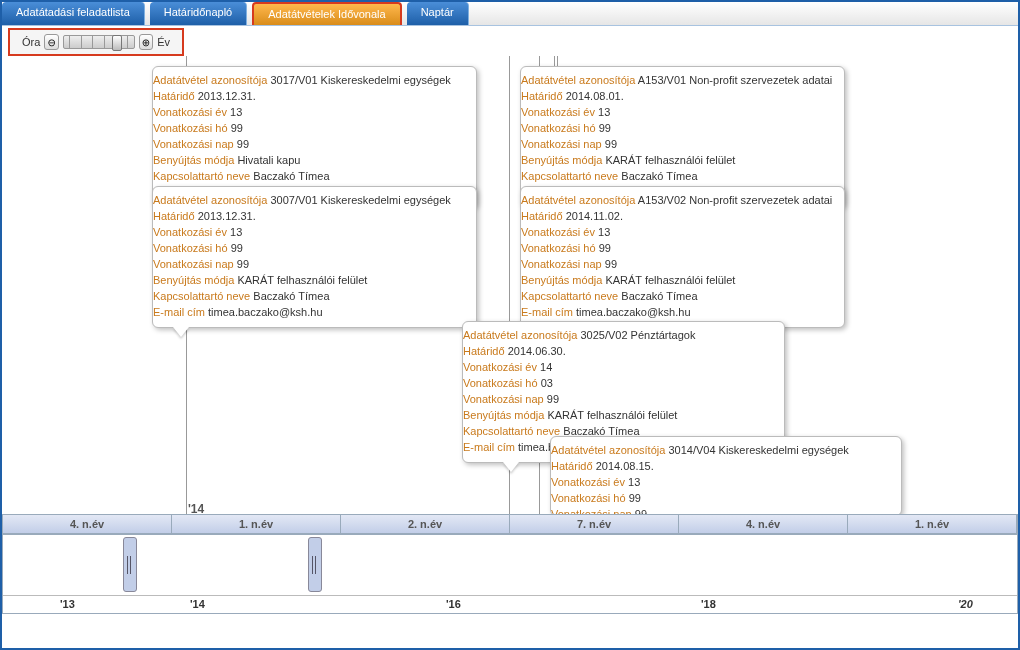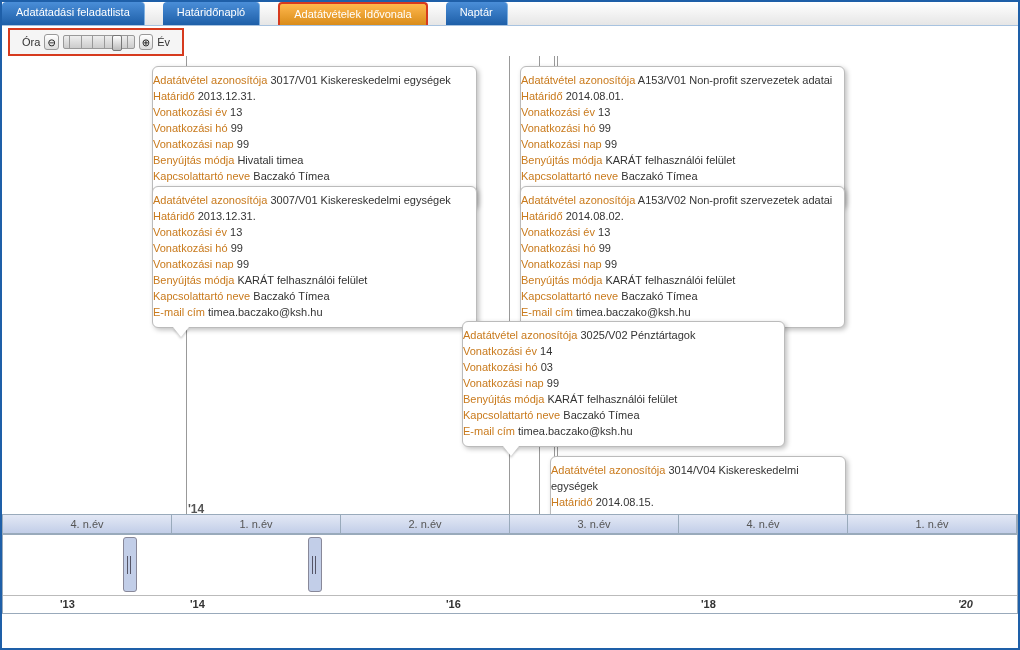--- a/index.html
+++ b/index.html
@@ -5,7 +5,7 @@
 * { box-sizing: border-box; margin: 0; padding: 0; }
 body { font-family: Arial, sans-serif; font-size: 11px; background: #fff; width: 1020px; height: 650px; position: relative; overflow: hidden; border: 2px solid #1e5fa8; }
 .tabs { display: flex; background: linear-gradient(#fff, #e6e6e6); height: 24px; border-bottom: 1px solid #a8c3e0; }
-.tab { padding: 4px 14px; color: #fff; background: linear-gradient(#4a8ed8, #1e5fa8); border-right: 1px solid #7fb0e0; cursor: pointer; font-size: 11px; border-top-left-radius: 4px; border-top-right-radius: 4px; margin-right: 18px; }
+.tab { padding: 4px 14px; color: #fff; background: linear-gradient(#4a8ed8, #1e5fa8); border-right: 1px solid #7fb0e0; cursor: pointer; font-size: 11px; border-top-left-radius: 4px; border-top-right-radius: 4px; margin-right: 5px; }
 .tab.active { background: linear-gradient(#ffb84d, #d98c1a); border: 2px solid #d63a1e; border-bottom: none; }
 .toolbar { padding: 4px 12px; display: flex; align-items: center; gap: 4px; background: #f5f5f5; border-bottom: 1px solid #ccc; border: 2px solid #d63a1e; width: 176px; margin: 2px 0 0 6px; }
 .toolbar-label { font-size: 11px; color: #333; }

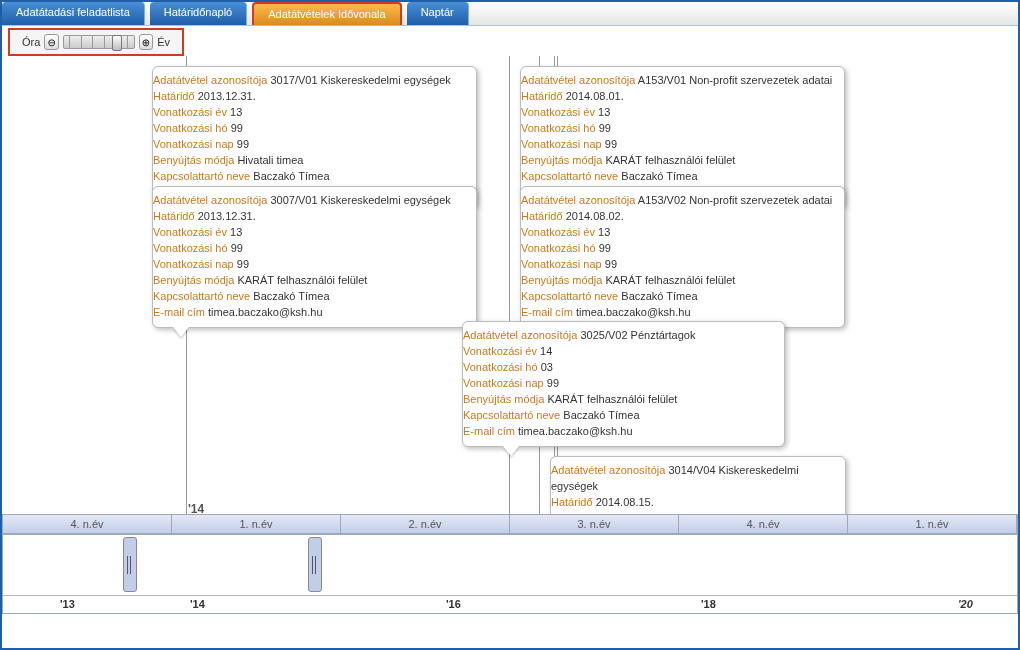--- a/index.html
+++ b/index.html
@@ -72,7 +72,7 @@
     <div><span class="k">Vonatkozási év</span> <span class="v">13</span></div>
     <div><span class="k">Vonatkozási hó</span> <span class="v">99</span></div>
     <div><span class="k">Vonatkozási nap</span> <span class="v">99</span></div>
-    <div><span class="k">Benyújtás módja</span> <span class="v">Hivatali timea</span></div>
+    <div><span class="k">Benyújtás módja</span> <span class="v">Hivatali kapu</span></div>
     <div><span class="k">Kapcsolattartó neve</span> <span class="v">Baczakó Tímea</span></div>
     <div><span class="k">E-mail cím</span> <span class="v">timea.baczako@ksh.hu</span></div>
     <div class="card-pointer"></div>

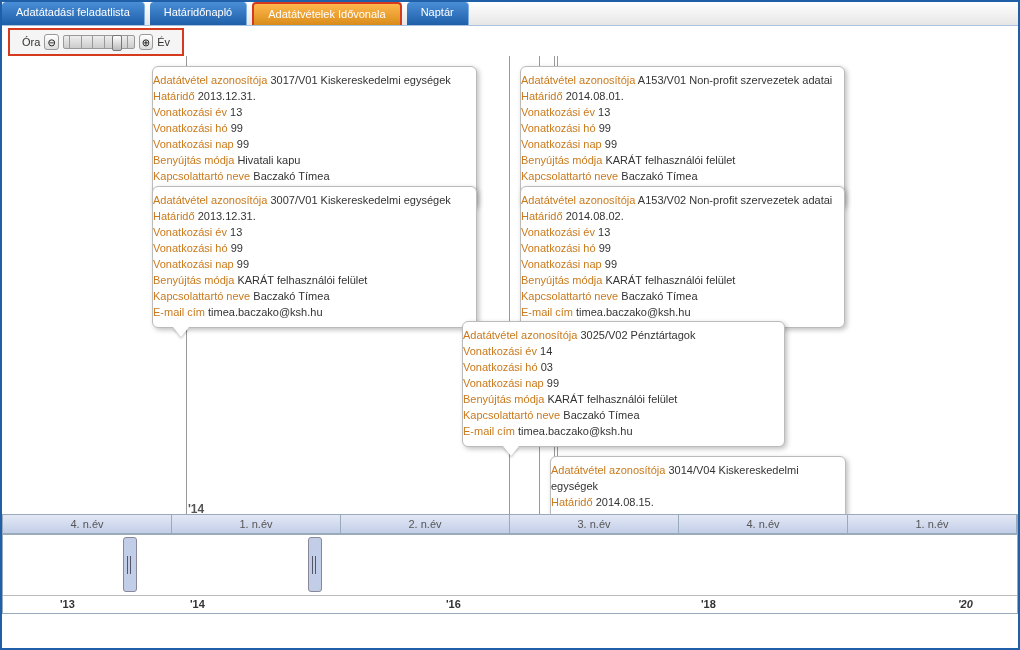--- a/index.html
+++ b/index.html
@@ -104,7 +104,7 @@
 
   <div class="card" style="left:518px; top:130px; width:325px;">
     <div><span class="k">Adatátvétel azonosítója</span> <span class="v">A153/V02 Non-profit szervezetek adatai</span></div>
-    <div><span class="k">Határidő</span> <span class="v">2014.08.02.</span></div>
+    <div><span class="k">Határidő</span> <span class="v">2014.11.02.</span></div>
     <div><span class="k">Vonatkozási év</span> <span class="v">13</span></div>
     <div><span class="k">Vonatkozási hó</span> <span class="v">99</span></div>
     <div><span class="k">Vonatkozási nap</span> <span class="v">99</span></div>

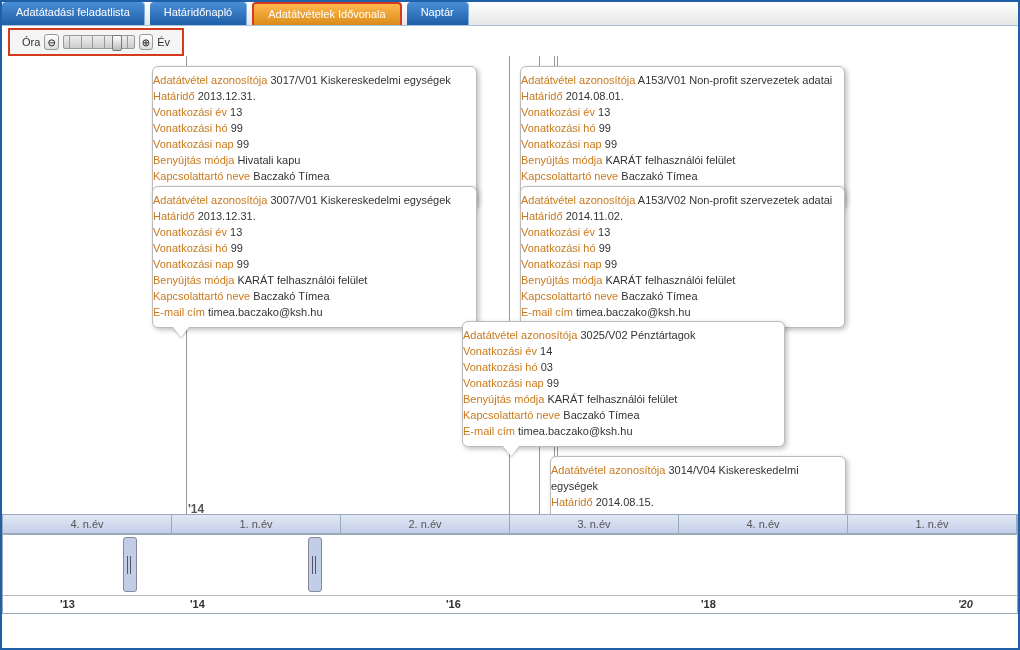--- a/index.html
+++ b/index.html
@@ -116,6 +116,7 @@
 
   <div class="card" style="left:460px; top:265px; width:323px;">
     <div><span class="k">Adatátvétel azonosítója</span> <span class="v">3025/V02 Pénztártagok</span></div>
+    <div><span class="k">Határidő</span> <span class="v">2014.06.30.</span></div>
     <div><span class="k">Vonatkozási év</span> <span class="v">14</span></div>
     <div><span class="k">Vonatkozási hó</span> <span class="v">03</span></div>
     <div><span class="k">Vonatkozási nap</span> <span class="v">99</span></div>

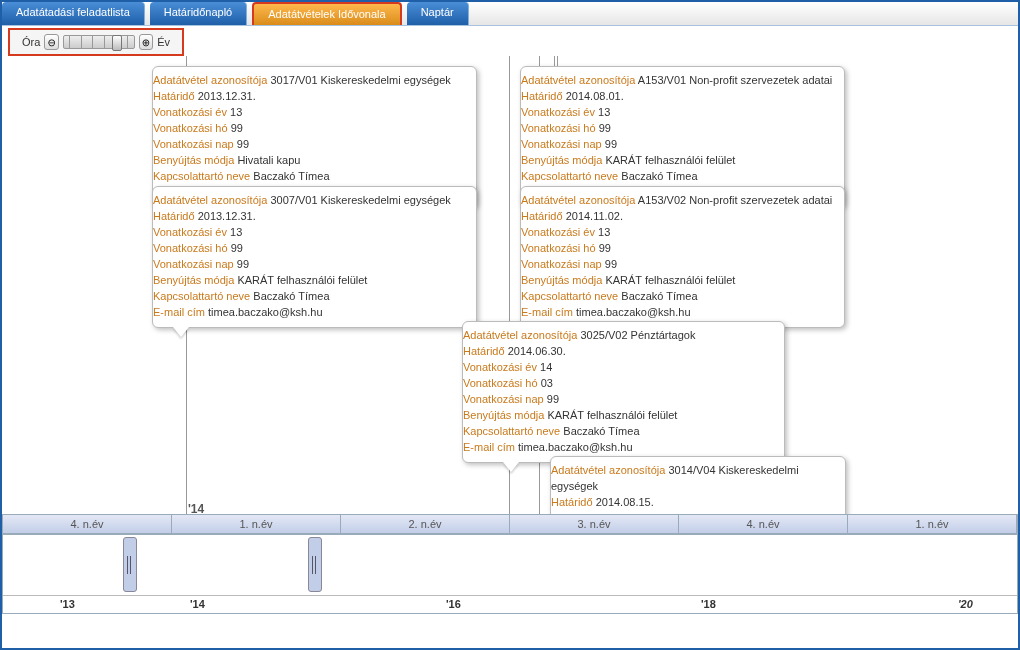--- a/index.html
+++ b/index.html
@@ -126,7 +126,7 @@
     <div class="card-pointer" style="left:40px;"></div>
   </div>
 
-  <div class="card" style="left:548px; top:400px; width:296px; height:80px; overflow:hidden;">
+  <div class="card" style="left:548px; top:380px; width:352px; height:80px; overflow:hidden;">
     <div><span class="k">Adatátvétel azonosítója</span> <span class="v">3014/V04 Kiskereskedelmi egységek</span></div>
     <div><span class="k">Határidő</span> <span class="v">2014.08.15.</span></div>
     <div><span class="k">Vonatkozási év</span> <span class="v">13</span></div>

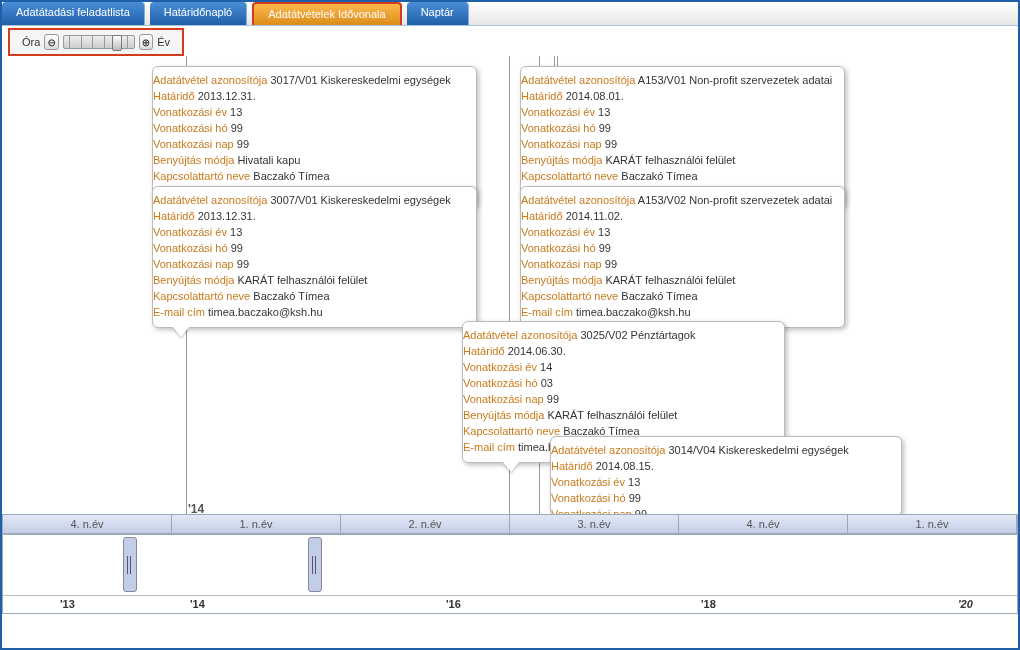--- a/index.html
+++ b/index.html
@@ -20,7 +20,7 @@
 .card .k { color: #c97a1c; }
 .card .v { color: #333; }
 .year-marker { position: absolute; font-weight: bold; font-size: 12px; color: #555; }
-.axis-top { position: absolute; left: 0; right: 0; top: 512px; height: 20px; background: linear-gradient(#e3e8f5, #c2cee8); border: 1px solid #9ab; display: flex; }
+.axis-top { position: absolute; left: 0; right: 0; top: 512px; height: 20px; background: linear-gradient(#e3e8f5, #c2cee8); border: 1px solid #9ab; display: flex; font-weight: bold; }
 .axis-top-cell { flex: 1; border-right: 1px solid #9ab; text-align: center; font-size: 11px; color: #555; line-height: 18px; }
 .overview { position: absolute; left: 0; right: 0; top: 532px; height: 80px; border: 1px solid #9ab; background: #fff; }
 .overview-year { font-weight: bold; font-size: 11px; color: #333; position: absolute; margin-left: 43px; }

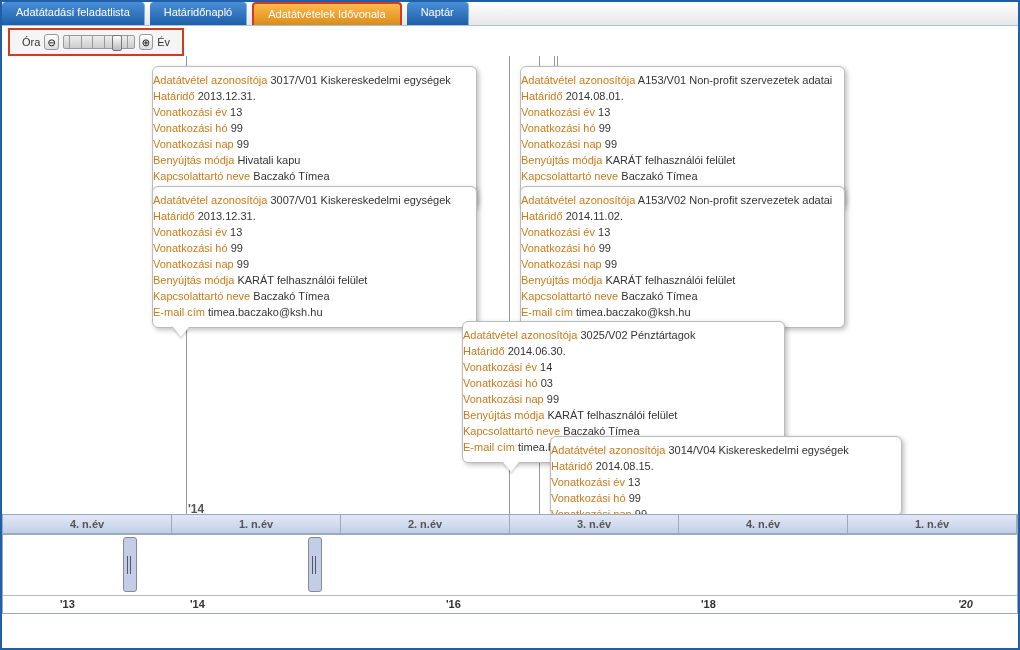--- a/index.html
+++ b/index.html
@@ -140,7 +140,7 @@
   <div class="axis-top-cell">4. n.év</div>
   <div class="axis-top-cell">1. n.év</div>
   <div class="axis-top-cell">2. n.év</div>
-  <div class="axis-top-cell">3. n.év</div>
+  <div class="axis-top-cell">7. n.év</div>
   <div class="axis-top-cell">4. n.év</div>
   <div class="axis-top-cell">1. n.év</div>
 </div>

